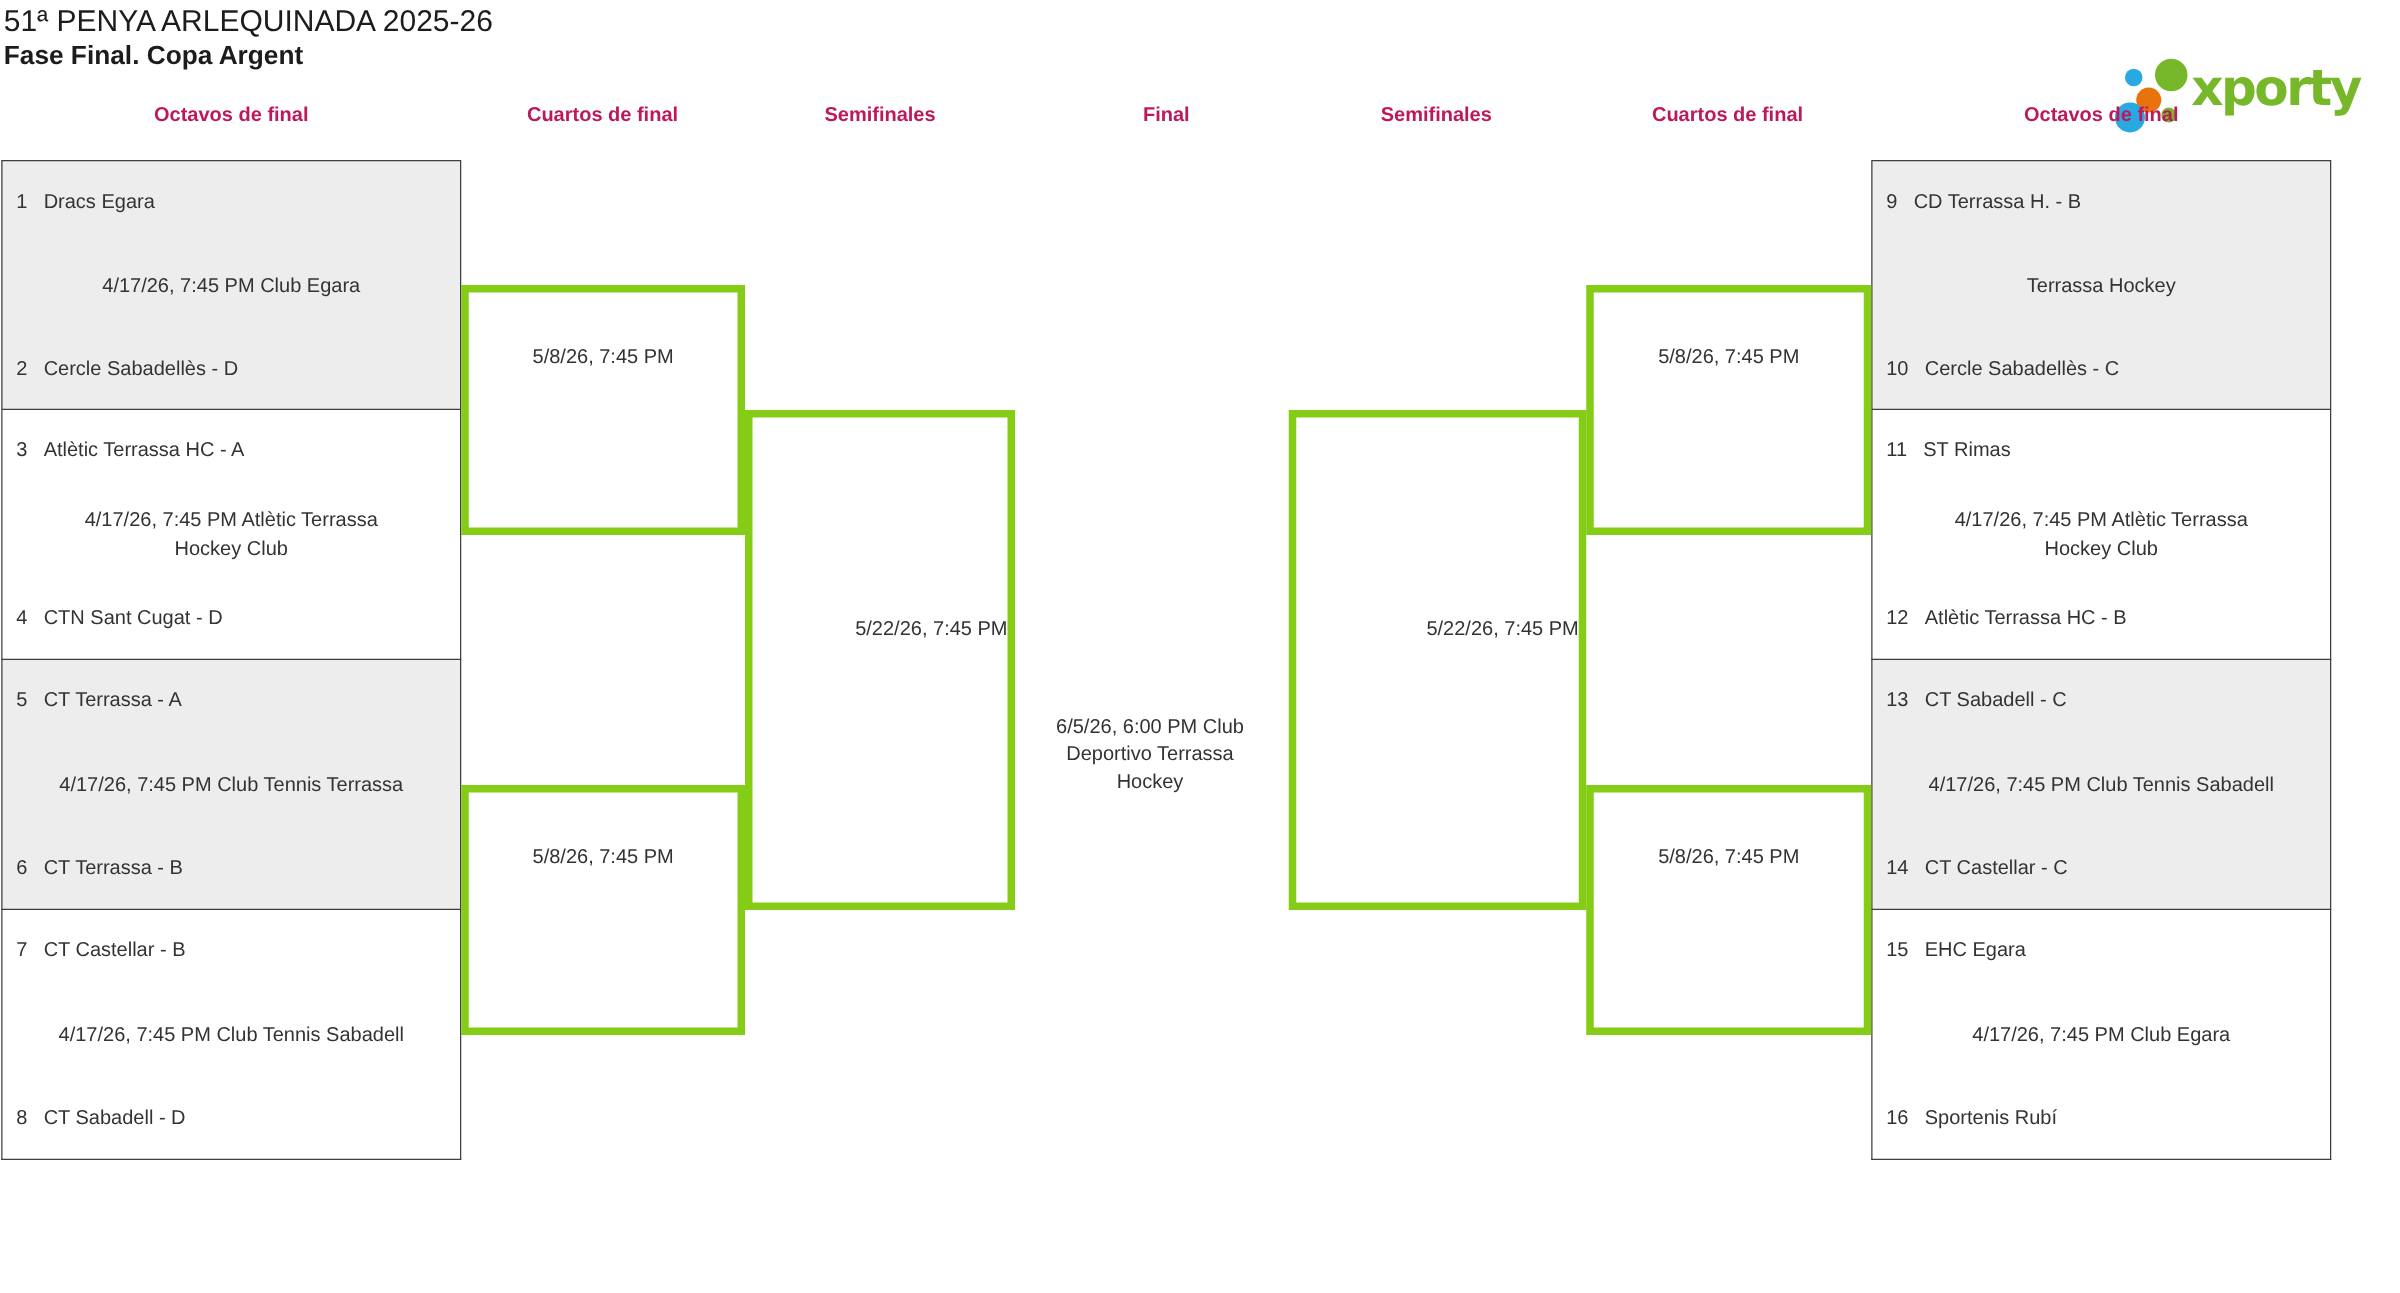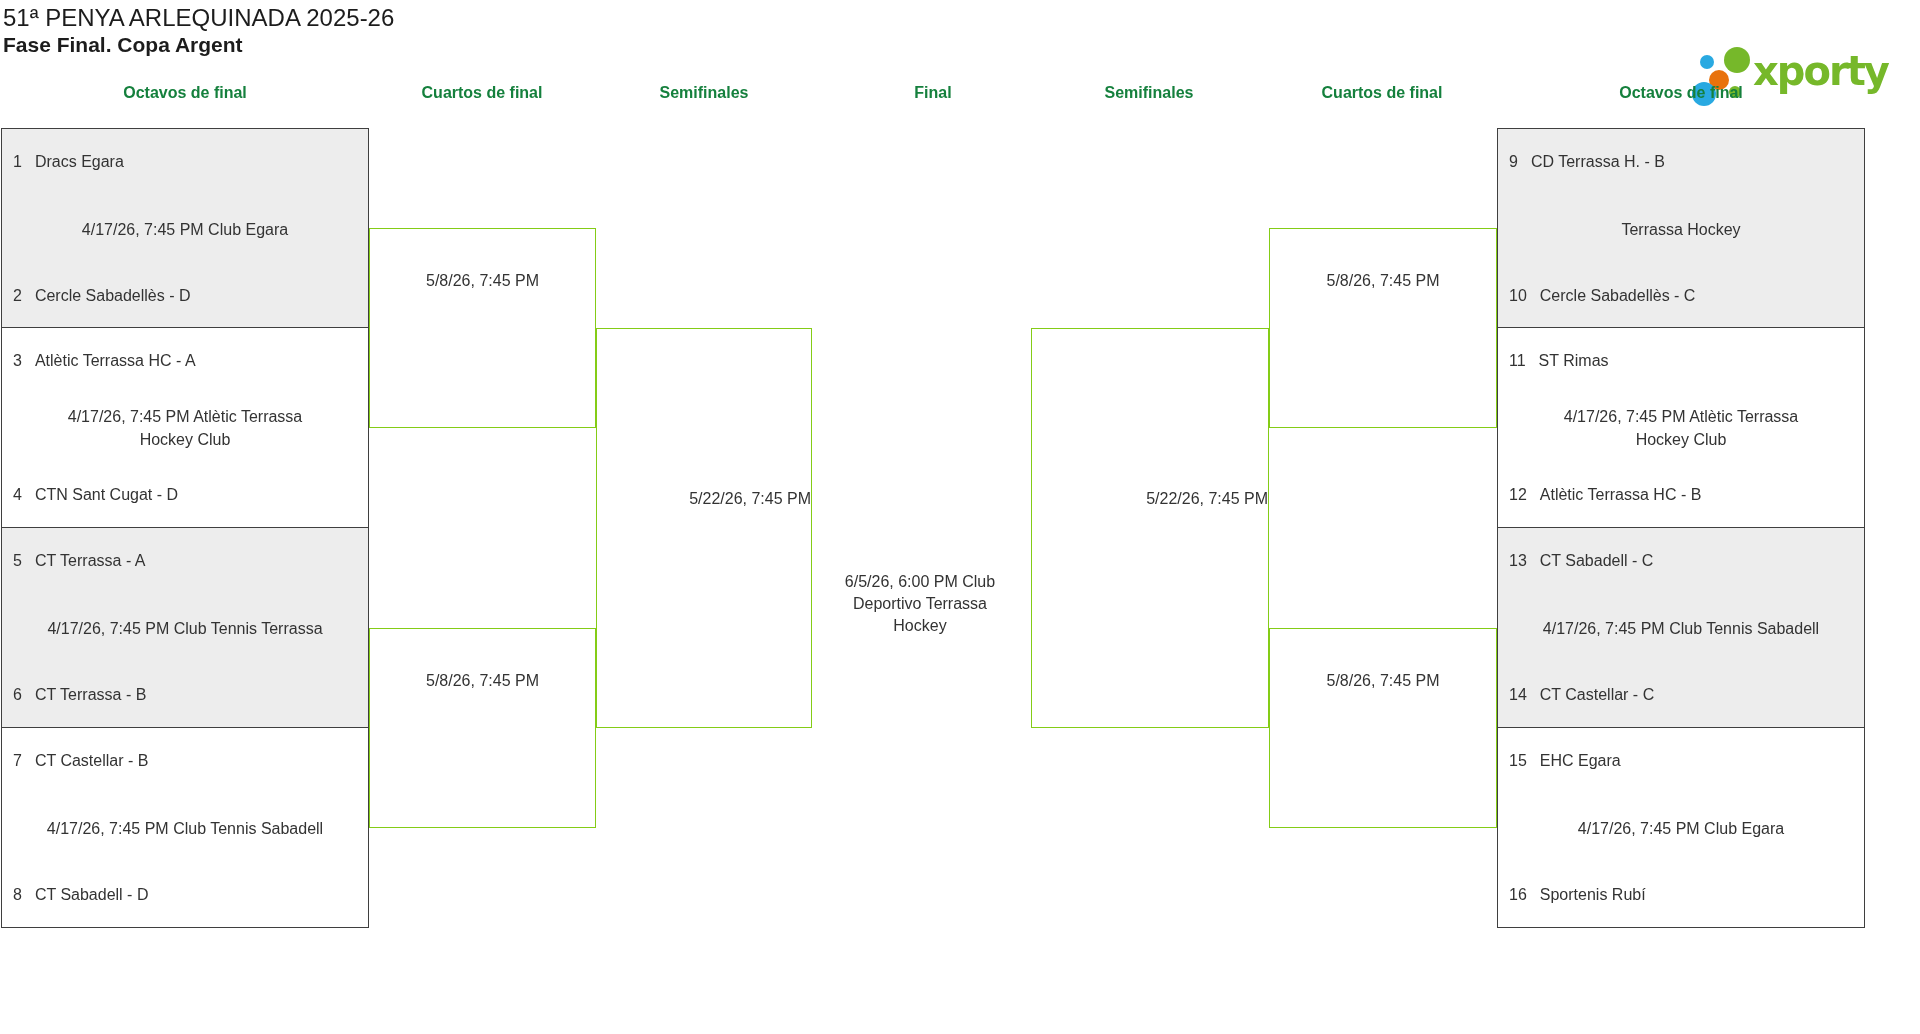--- a/index.html
+++ b/index.html
@@ -9,7 +9,7 @@
   .title1{position:absolute;left:3px;top:4px;font-size:24px;font-weight:400;color:#1c1c1c;}
   .title2{position:absolute;left:3px;top:33px;font-size:21px;font-weight:700;color:#1c1c1c;}
   
-  .rh{position:absolute;top:84px;width:300px;text-align:center;font-size:16px;font-weight:600;color:#15803d;}
+  .rh{position:absolute;top:84px;width:300px;text-align:center;font-size:16px;font-weight:600;color:#be185d;}
   
   .obox{position:absolute;width:368px;height:200px;border:1px solid #3f3f3f;background:#ffffff;box-sizing:border-box;}
   .obox.gray{background:#ededed;}

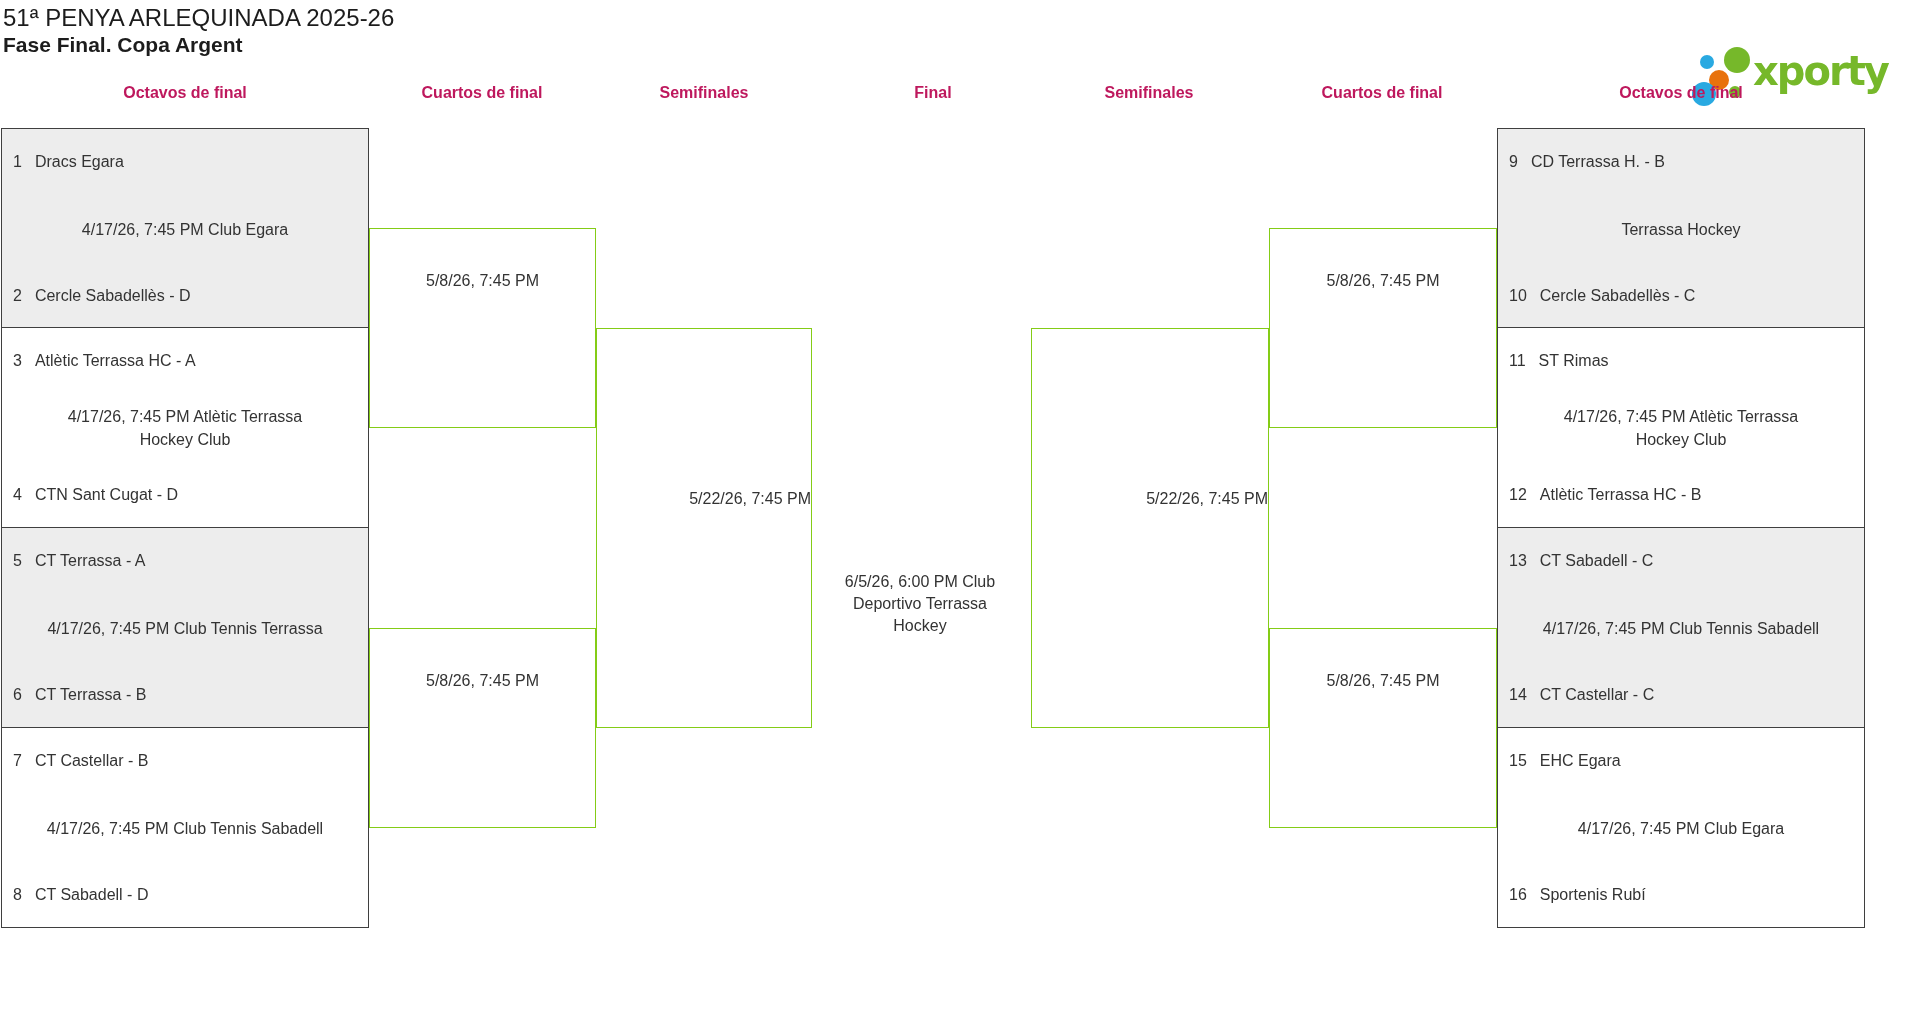--- a/index.html
+++ b/index.html
@@ -21,7 +21,7 @@
   .odate{position:absolute;left:10px;right:10px;top:100px;transform:translateY(-50%);
          text-align:center;font-size:16px;line-height:23px;color:#333;}
   
-  .rbox{position:absolute;border:1px solid #84cc16;box-sizing:border-box;background:transparent;padding-left:12px;}
+  .rbox{position:absolute;border:6px solid #84cc16;box-sizing:border-box;background:transparent;padding-left:12px;}
   .qf-left-top{left:369px;top:228px;width:227px;height:200px;}
   .qf-left-bottom{left:369px;top:628px;width:227px;height:200px;}
   .qf-right-top{left:1269px;top:228px;width:228px;height:200px;}

